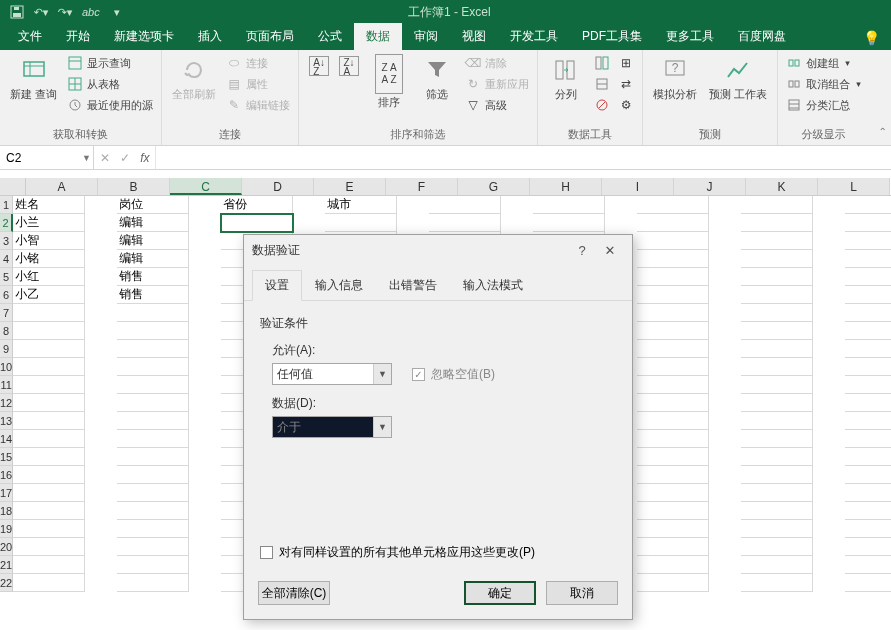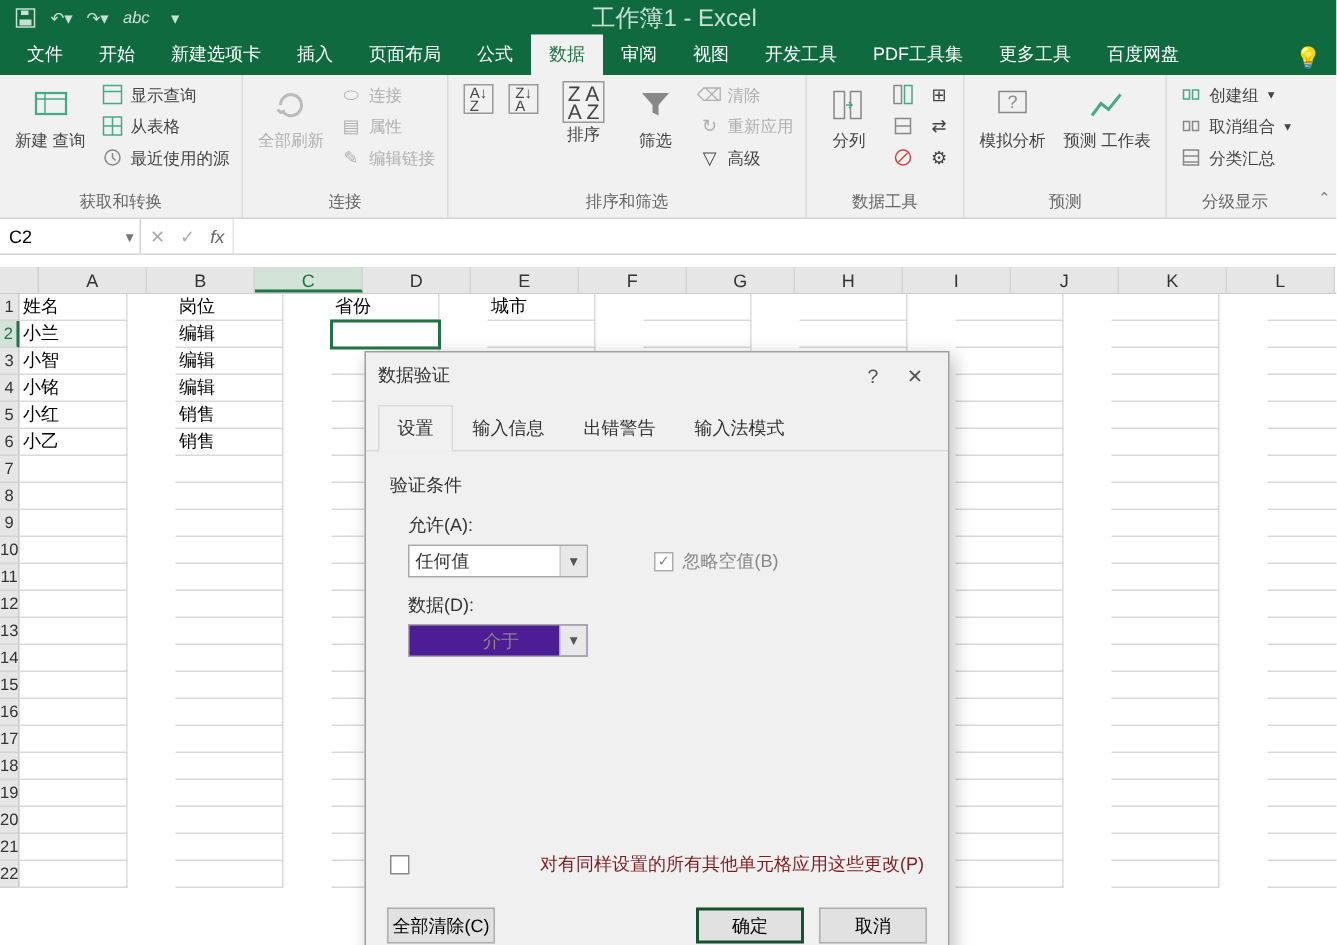--- a/index.html
+++ b/index.html
@@ -9,7 +9,7 @@
 .titlebar { background: #0f6b3f; height: 24px; display: flex; align-items: center; color: #fff; }
 .titlebar .qat { display: flex; gap: 2px; padding-left: 6px; }
 .titlebar .qat-btn { width: 22px; height: 20px; display: flex; align-items: center; justify-content: center; color: #c8e0d0; font-size: 11px; }
-.titlebar .title { flex: 1; text-align: center; color: #c8e0d0; font-size: 16px; }
+.titlebar .title { flex: 1; text-align: center; color: #c8e0d0; font-size: 12px; }
 
 
 .tabs { background: #0f6b3f; height: 26px; display: flex; align-items: flex-end; padding-left: 6px; }

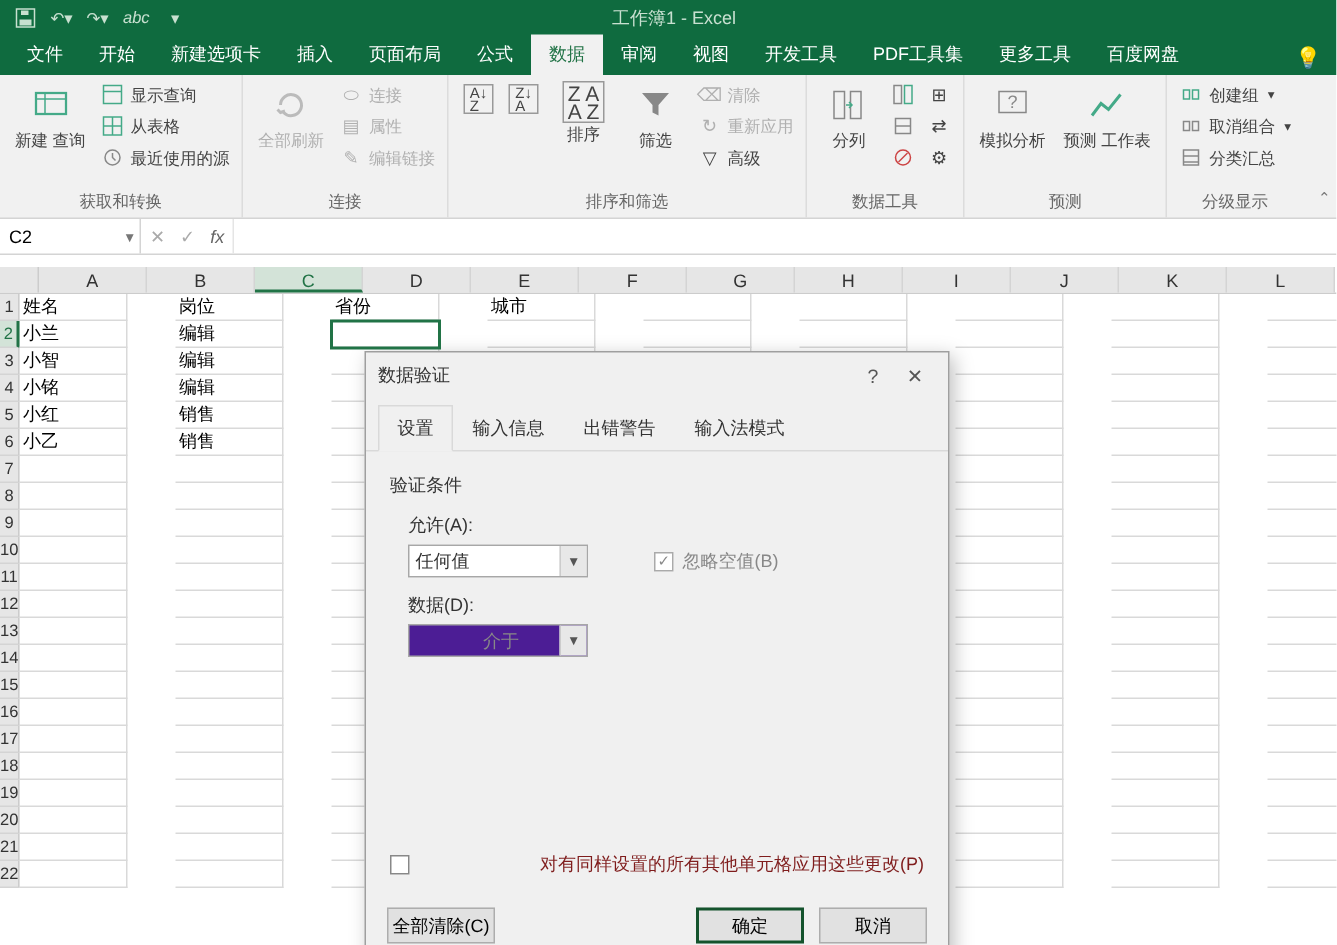--- a/index.html
+++ b/index.html
@@ -209,7 +209,7 @@
           </div>
       </div>
       <div class="big-btn">
-        <div class="ic" style="border:1px solid #999;width:28px;height:28px;font-size:14px;line-height:12px;">Z A<br>A Z</div>
+        <div class="ic" style="border:1px solid #999;width:28px;height:40px;font-size:10px;line-height:12px;">Z A<br>A Z</div>
         <div class="lbl">排序</div>
       </div>
       <div class="big-btn">

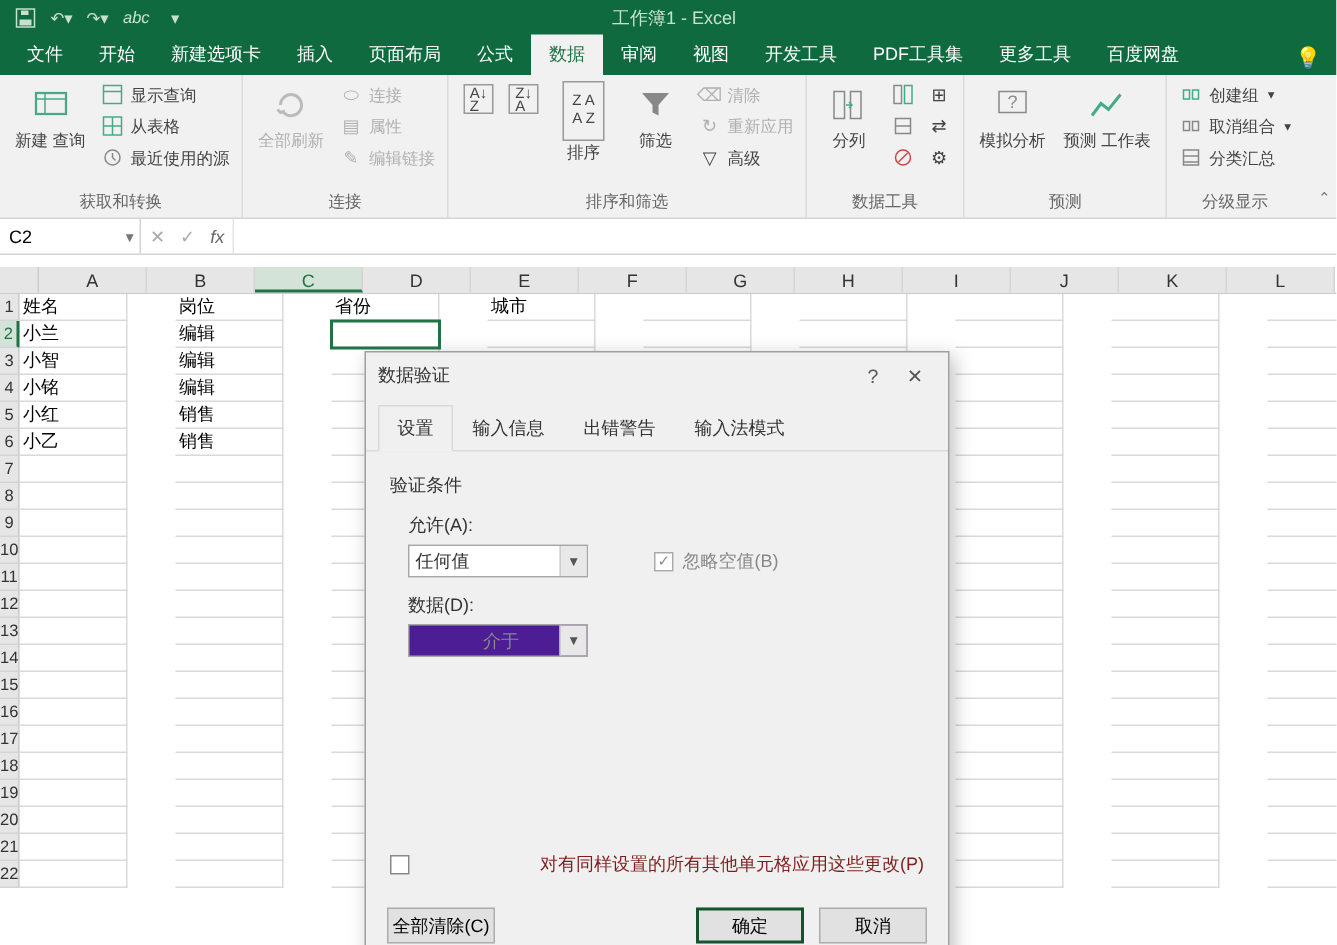--- a/index.html
+++ b/index.html
@@ -740,7 +740,7 @@
     <div style="margin-bottom:10px;">验证条件</div>
     <div class="grp" style="padding-left:12px;">
       <label>允许(A):</label>
-      <div style="display:flex;align-items:center;gap:24px;">
+      <div style="display:flex;align-items:center;">
         <div class="combo">
           <span>任何值</span>
           <div class="ar">▼</div>

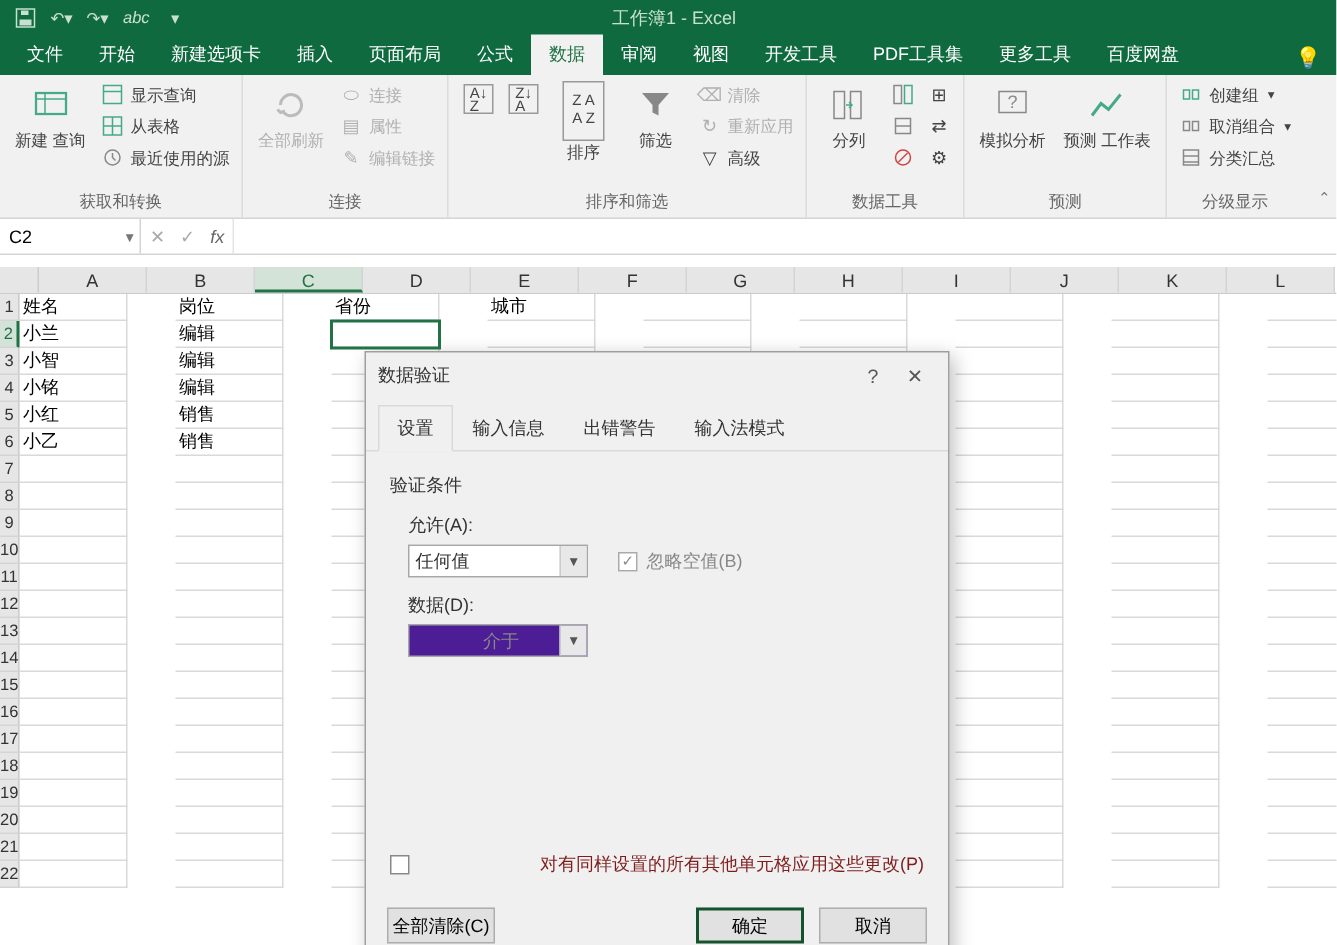--- a/index.html
+++ b/index.html
@@ -70,7 +70,7 @@
 .dlg-body .grp { margin-bottom: 10px; }
 .dlg-body label { display: block; margin-bottom: 4px; }
 .combo { display: inline-flex; width: 120px; height: 22px; border: 1px solid #a7a7a7; background: #fff; align-items: center; padding-left: 4px; position: relative;}
-.combo.dis { background: #4c1d95; color: #888; justify-content: center;}
+.combo.dis { background: #0f172a; color: #888;}
 .combo .ar { position: absolute; right: 0; width: 18px; height: 100%; border-left: 1px solid #ccc; background:#e8e8e8; display:flex; align-items:center; justify-content:center; font-size:9px; color:#555;}
 .chk { display: inline-flex; align-items: center; gap: 6px; color: #888; margin-left: 20px; }
 .chk .box { width: 13px; height: 13px; border: 1px solid #aaa; background: #fff; display:flex; align-items:center; justify-content:center; font-size:10px; color:#888;}

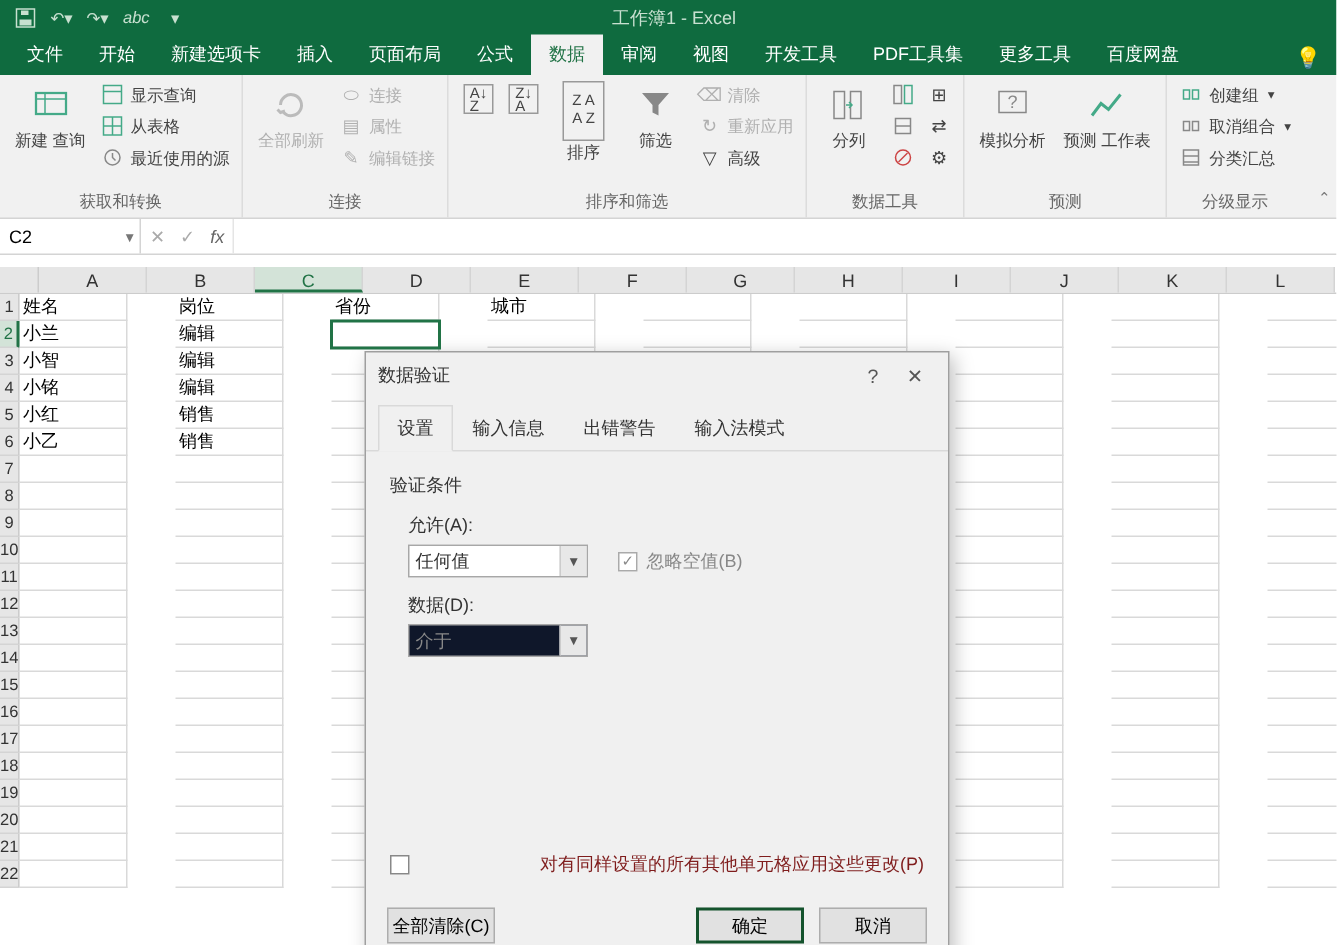--- a/index.html
+++ b/index.html
@@ -74,7 +74,7 @@
 .combo .ar { position: absolute; right: 0; width: 18px; height: 100%; border-left: 1px solid #ccc; background:#e8e8e8; display:flex; align-items:center; justify-content:center; font-size:9px; color:#555;}
 .chk { display: inline-flex; align-items: center; gap: 6px; color: #888; margin-left: 20px; }
 .chk .box { width: 13px; height: 13px; border: 1px solid #aaa; background: #fff; display:flex; align-items:center; justify-content:center; font-size:10px; color:#888;}
-.chk2 { display: flex; align-items: center; gap: 6px; color: #7f1d1d; margin-top: 40px; justify-content: space-between;}
+.chk2 { display: flex; align-items: center; gap: 6px; color: #000000; margin-top: 16px;}
 .chk2 .box { width: 13px; height: 13px; border: 1px solid #888; background: #fff; }
 .dlg-btns { display: flex; padding: 10px 14px 14px; gap: 10px; }
 .dlg-btns .sp { flex: 1; }

